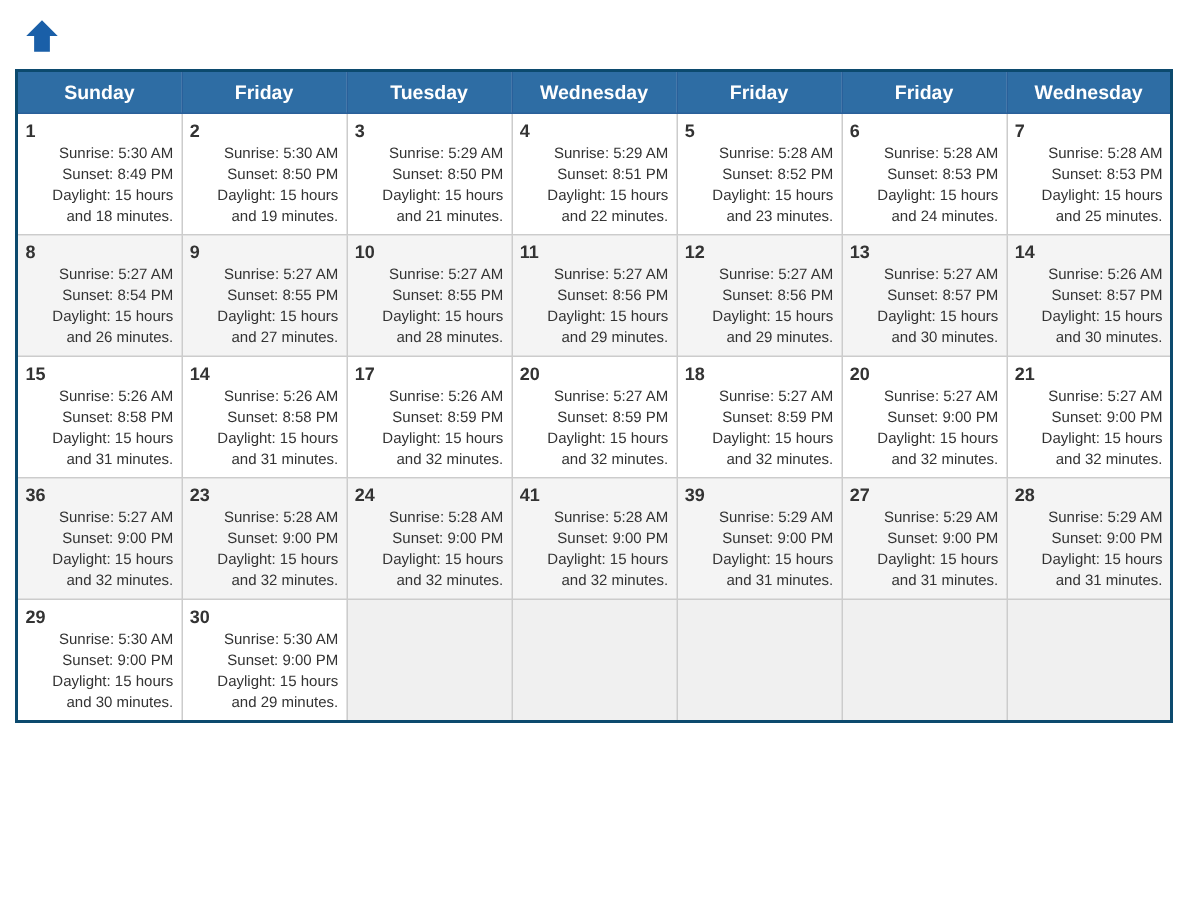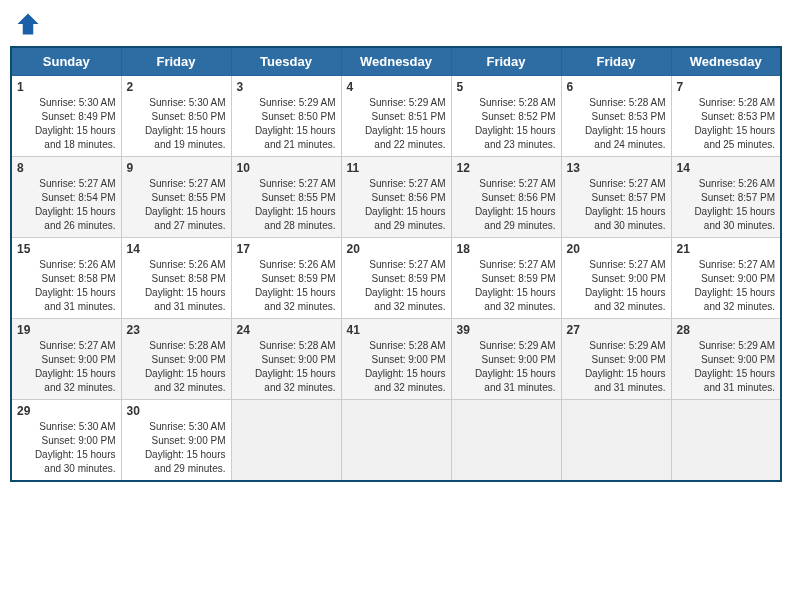--- a/index.html
+++ b/index.html
@@ -215,7 +215,7 @@
       </tr>
       <tr>
         <td>
-          <span class="day-number">19</span>
+          <span class="day-number">36</span>
           <div class="day-info">Sunrise: 5:27 AM<br>Sunset: 9:00 PM<br>Daylight: 15 hours and 32 minutes.</div>
         </td>
         <td>

